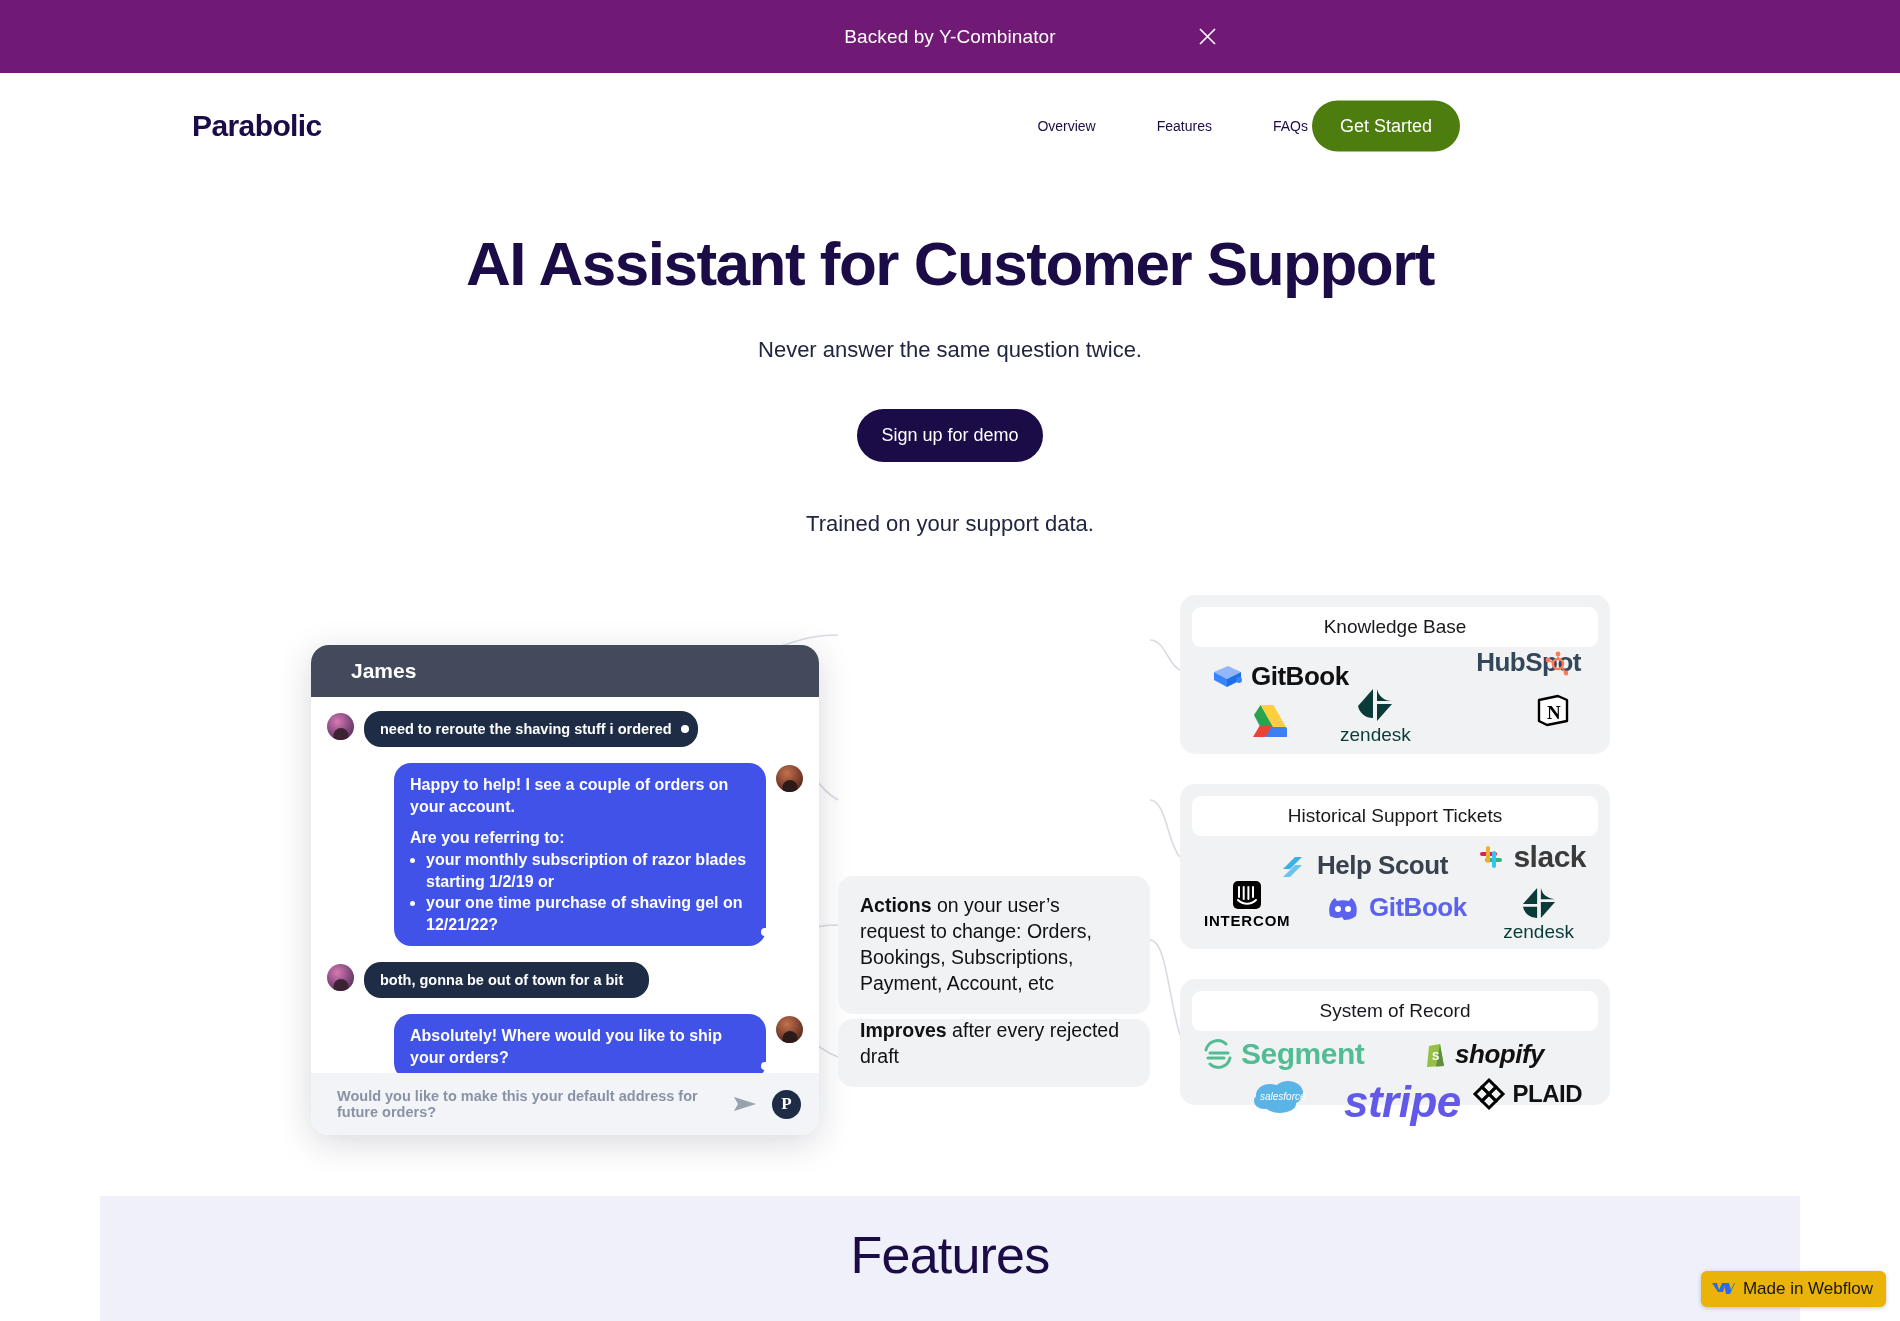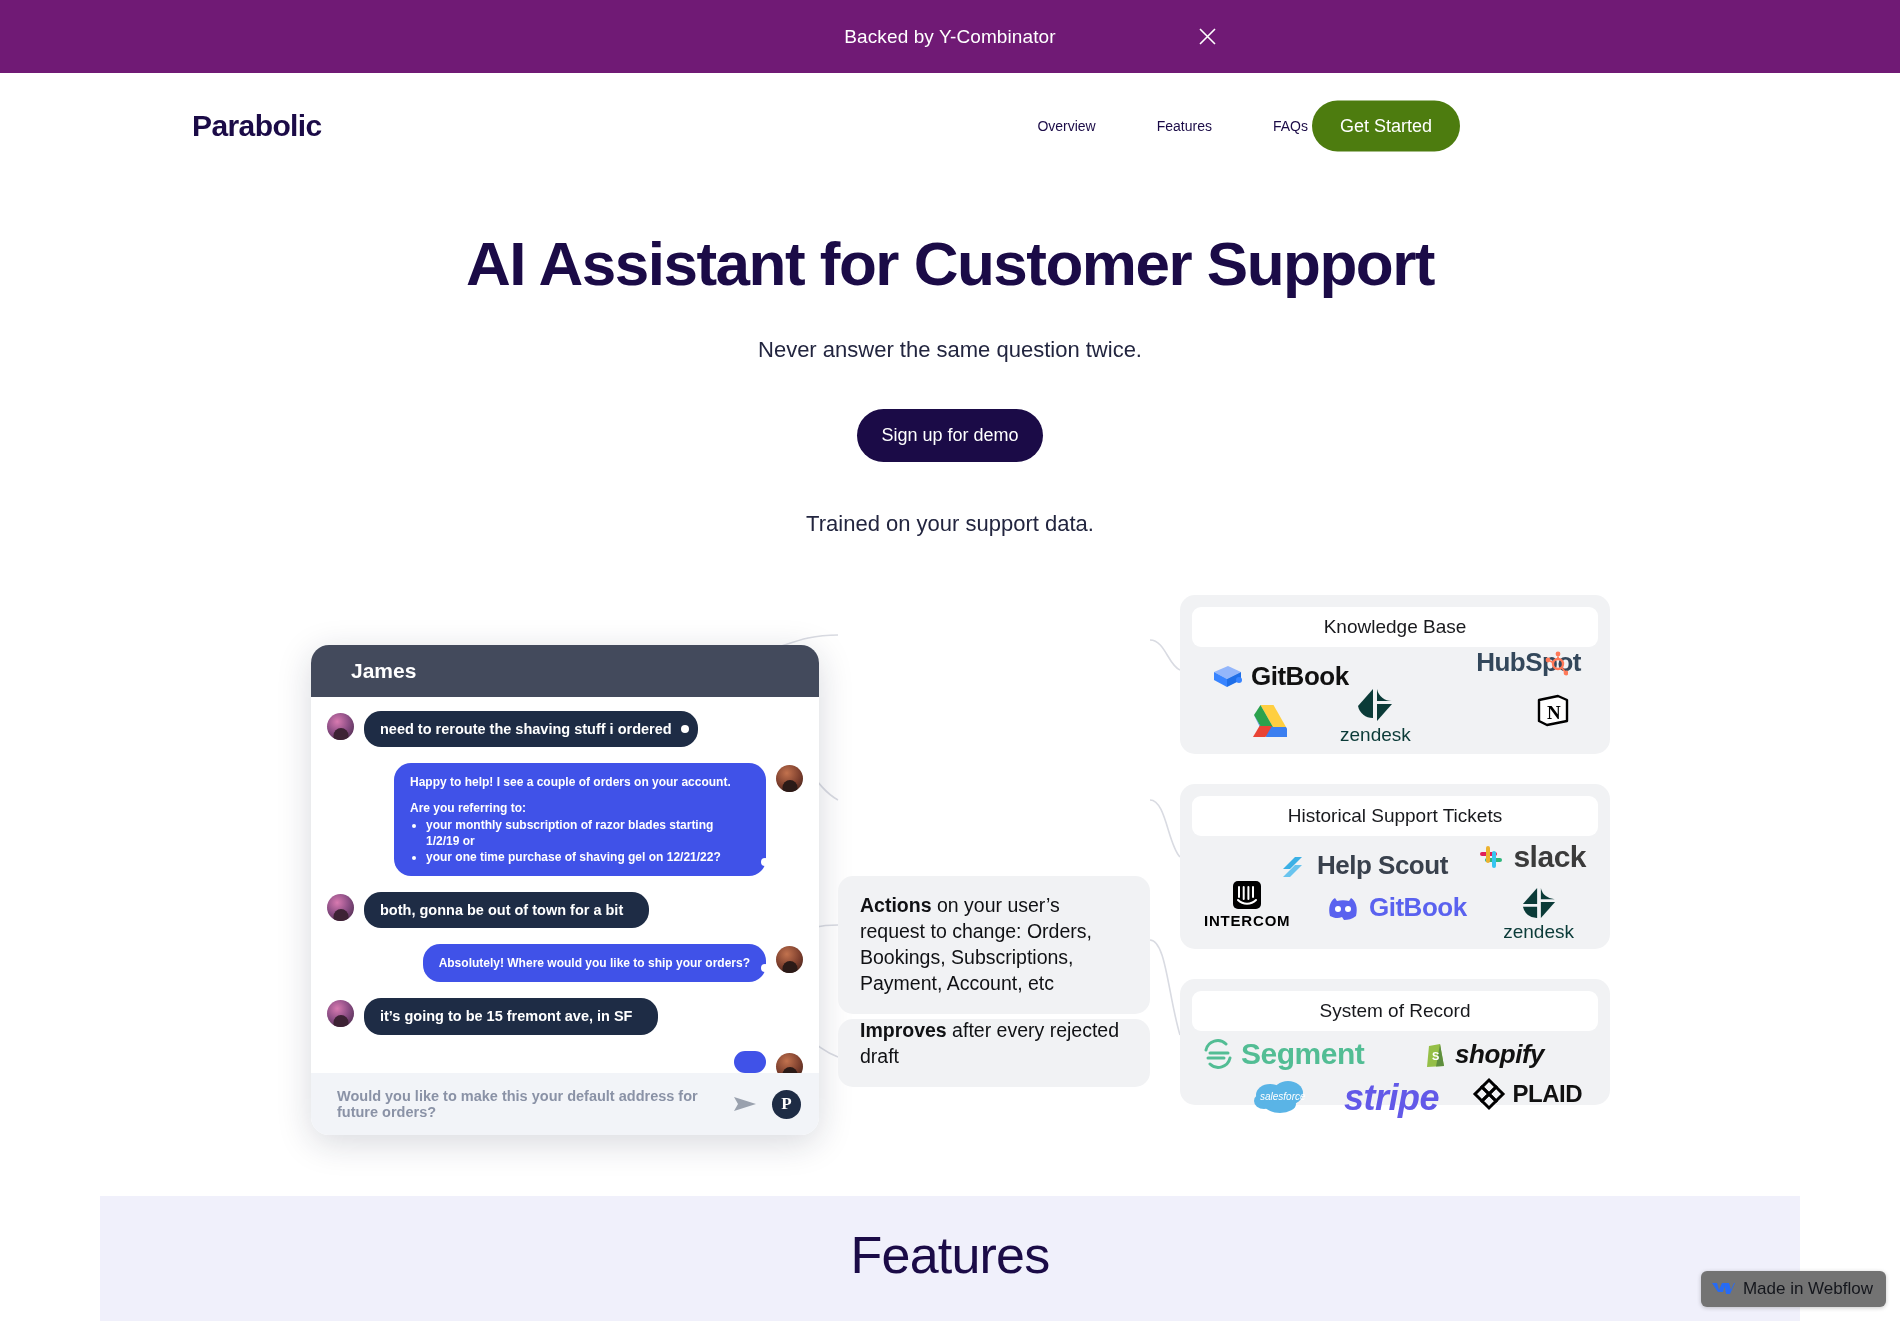--- a/index.html
+++ b/index.html
@@ -125,7 +125,7 @@
   }
   .bubble-blue {
     background: #4052e8; color: #ffffff; border-radius: 17px;
-    padding: 11px 16px; font-size: 12px; font-weight: bold;
+    padding: 11px 16px; font-size: 16px; font-weight: bold;
     max-width: 372px; position: relative; margin-right: 10px;
     line-height: 1.35;
   }

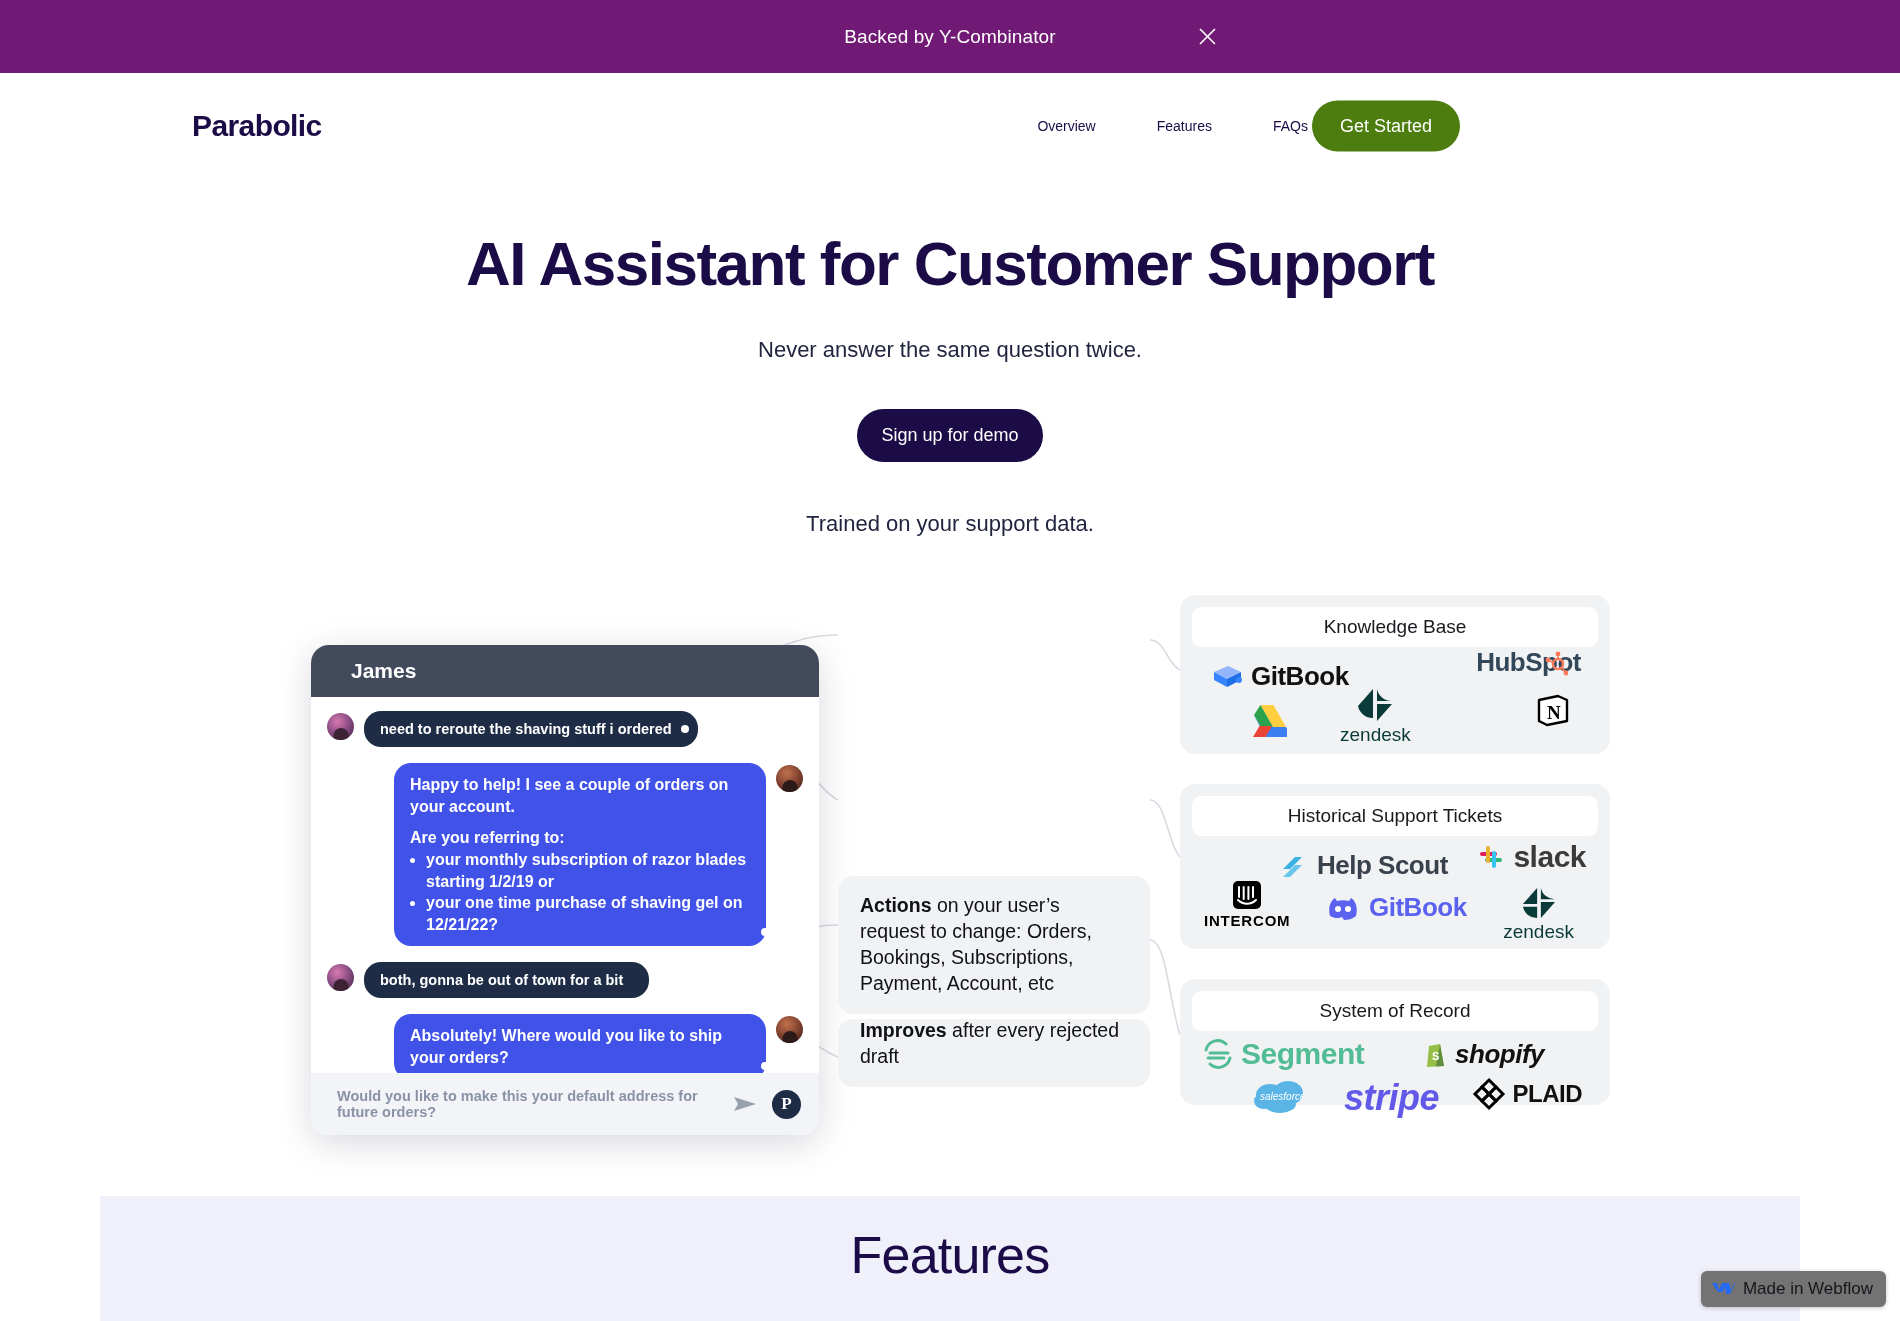--- a/index.html
+++ b/index.html
@@ -478,7 +478,7 @@
       </div>
 
       <div class="lg" style="left:152px; top:46px;">
-        <span class="lg-txt" style="color:#6259e8; font-size:36px; font-style:italic;">stripe</span>
+        <span class="lg-txt" style="color:#6259e8; font-size:44px; font-style:italic;">stripe</span>
       </div>
 
       <div class="lg" style="right:16px; top:46px;">

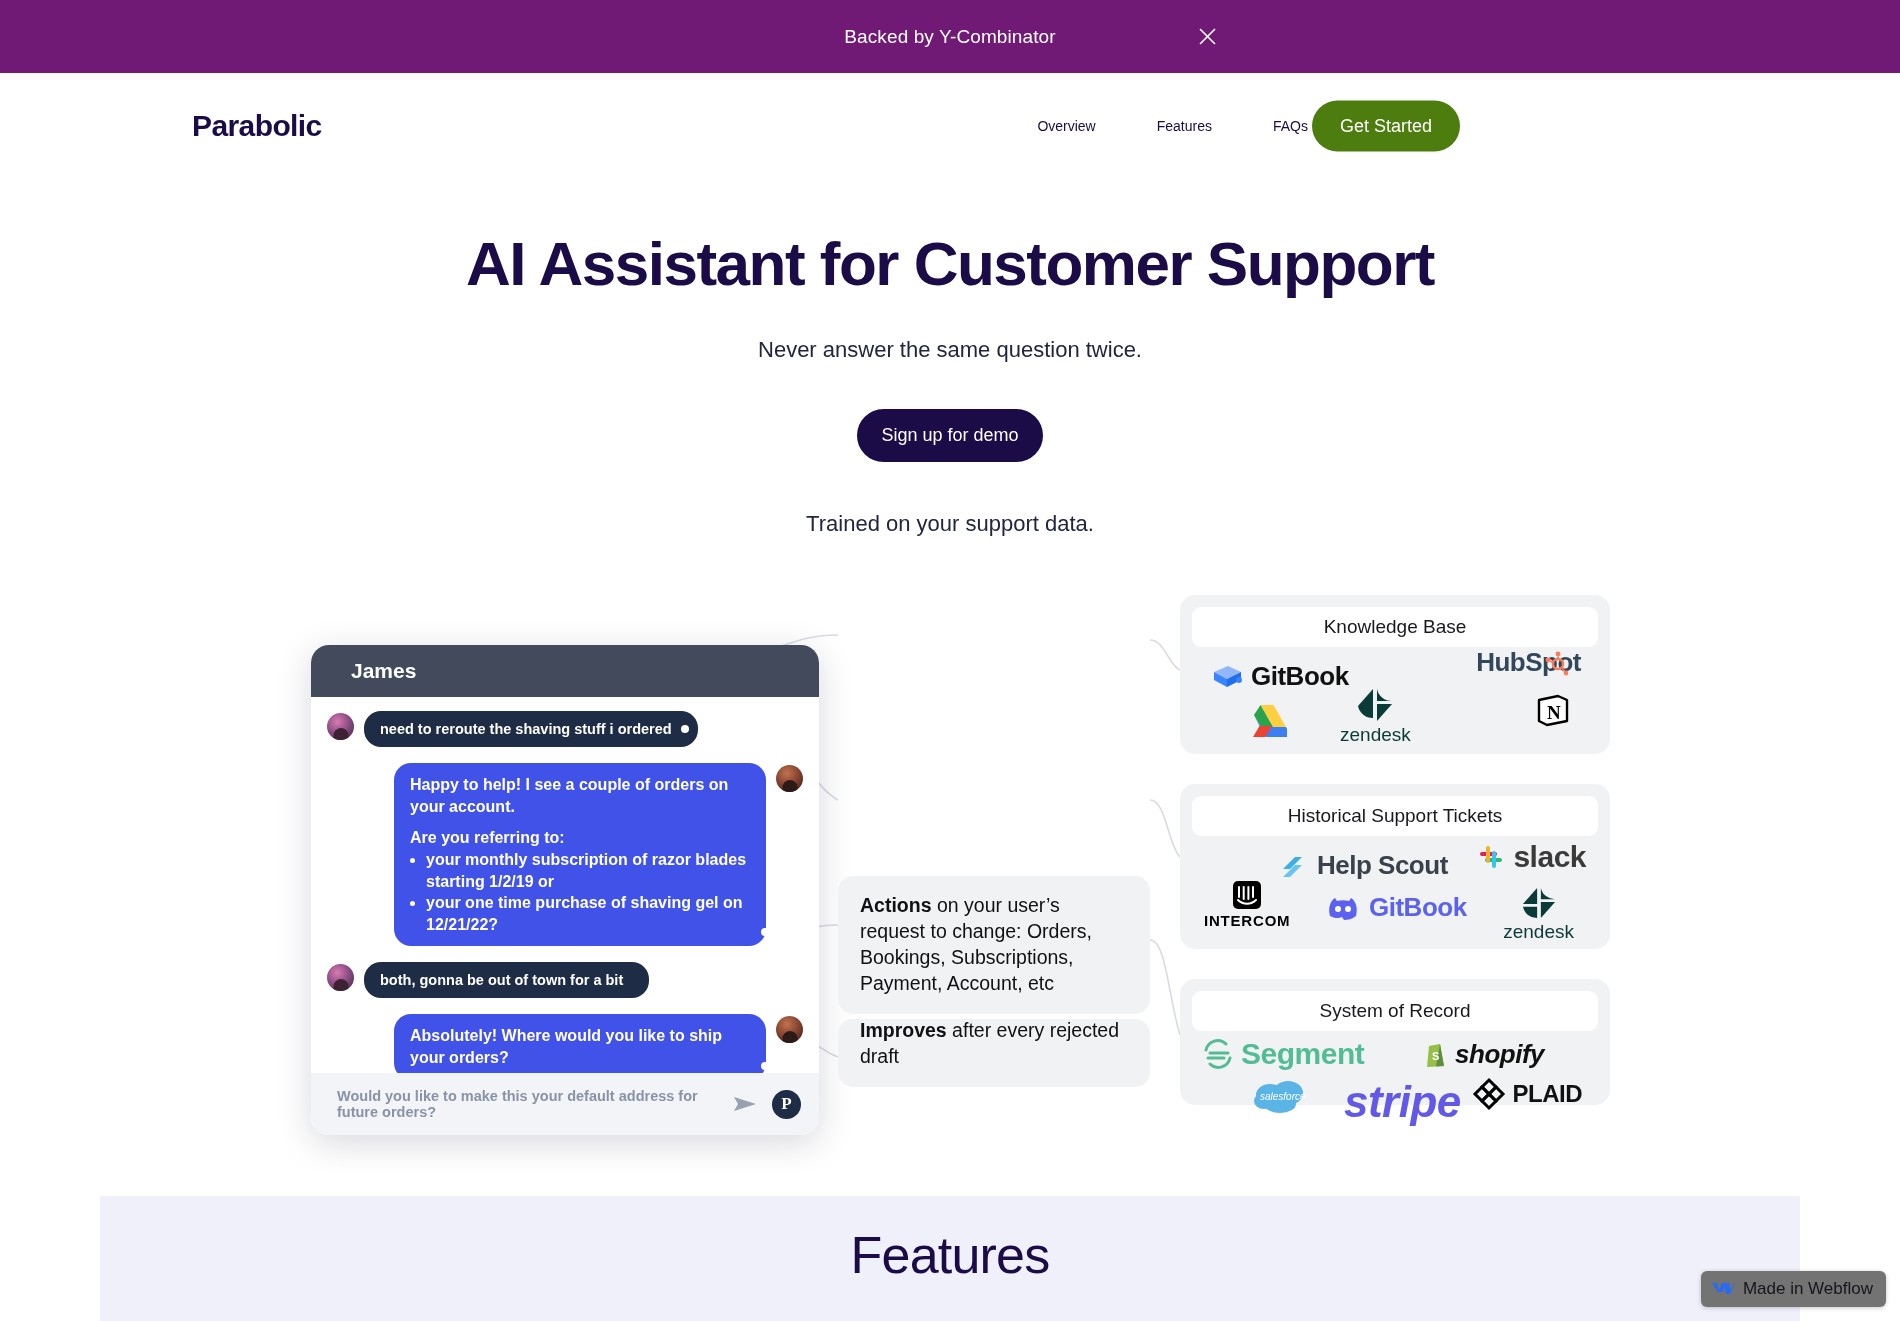--- a/index.html
+++ b/index.html
@@ -207,7 +207,7 @@
   
   .webflow-badge {
     position: absolute; right: 14px; bottom: 14px;
-    background: #737373; border-radius: 6px;
+    background: #eab308; border-radius: 6px;
     box-shadow: 0 1px 4px rgba(0,0,0,.22);
     height: 36px; display: flex; align-items: center; gap: 8px;
     padding: 0 13px 0 10px; cursor: pointer;

